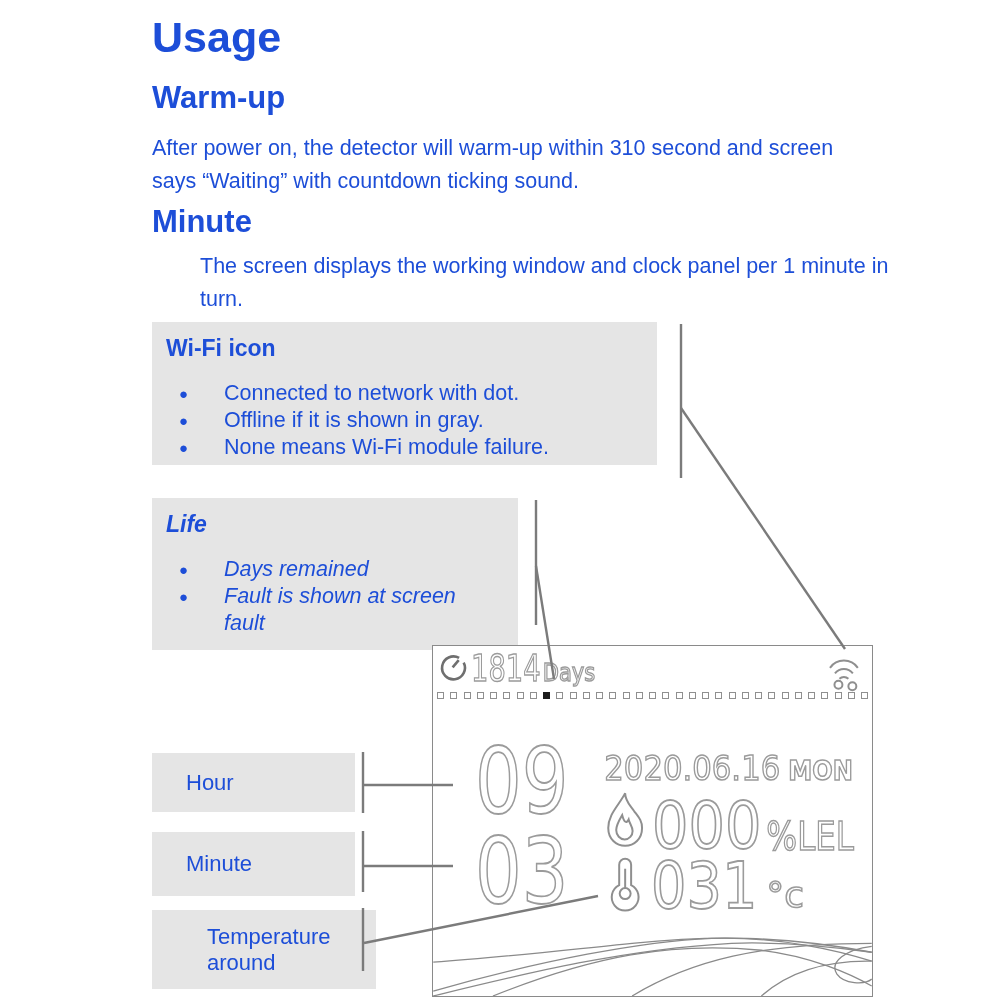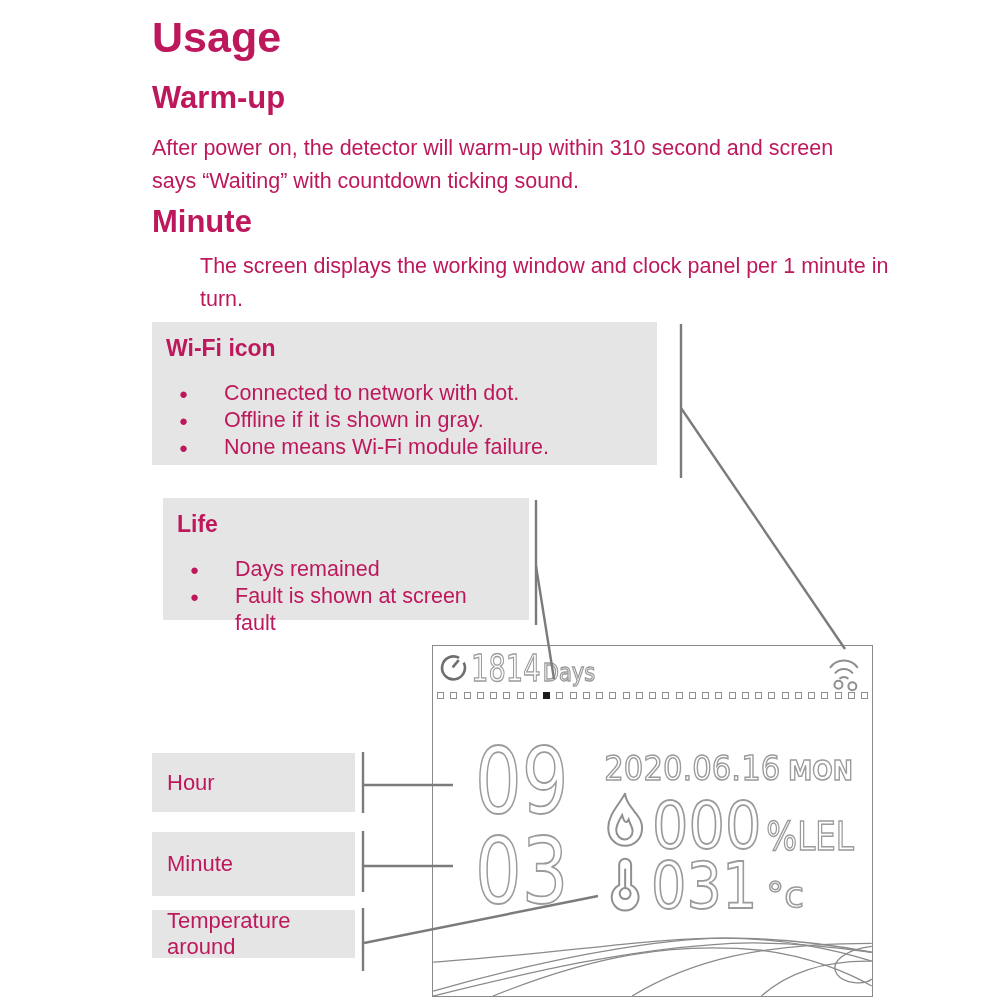--- a/index.html
+++ b/index.html
@@ -4,7 +4,7 @@
 <style>
   html,body{margin:0;padding:0;background:#fff;}
   .page{position:relative;width:1000px;height:1000px;background:#ffffff;overflow:hidden;
-        font-family:"Liberation Sans",sans-serif;color:#be185d;}
+        font-family:"Liberation Sans",sans-serif;color:#1d4ed8;}
   
   .h1{position:absolute;left:152px;top:14px;font-size:43px;font-weight:bold;line-height:1.1;}
   .h2{position:absolute;left:152px;font-size:31px;font-weight:bold;line-height:1.1;}

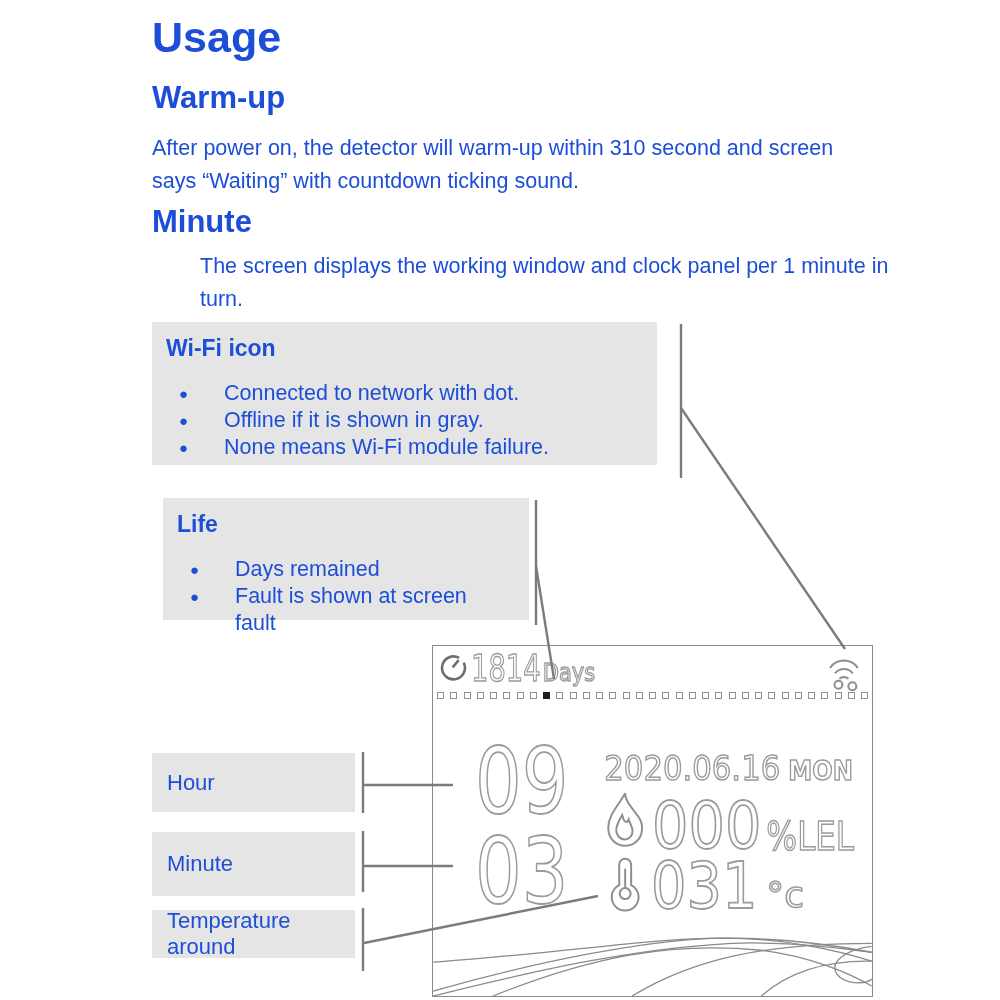--- a/index.html
+++ b/index.html
@@ -21,7 +21,7 @@
               font-size:21.5px;line-height:27px;}
   .callout li::before{content:"●";position:absolute;left:15px;top:0;font-size:15px;}
   .box-wifi{left:152px;top:322px;width:505px;height:143px;}
-  .box-life{left:163px;top:498px;width:366px;height:122px;}
+  .box-life{left:152px;top:498px;width:366px;height:152px;font-style:italic;}
   .label-box{position:absolute;left:152px;width:203px;background:#e5e5e5;
              font-size:22px;line-height:26px;display:flex;align-items:center;}
   .label-box .lbl{padding-left:15px;width:165px;}

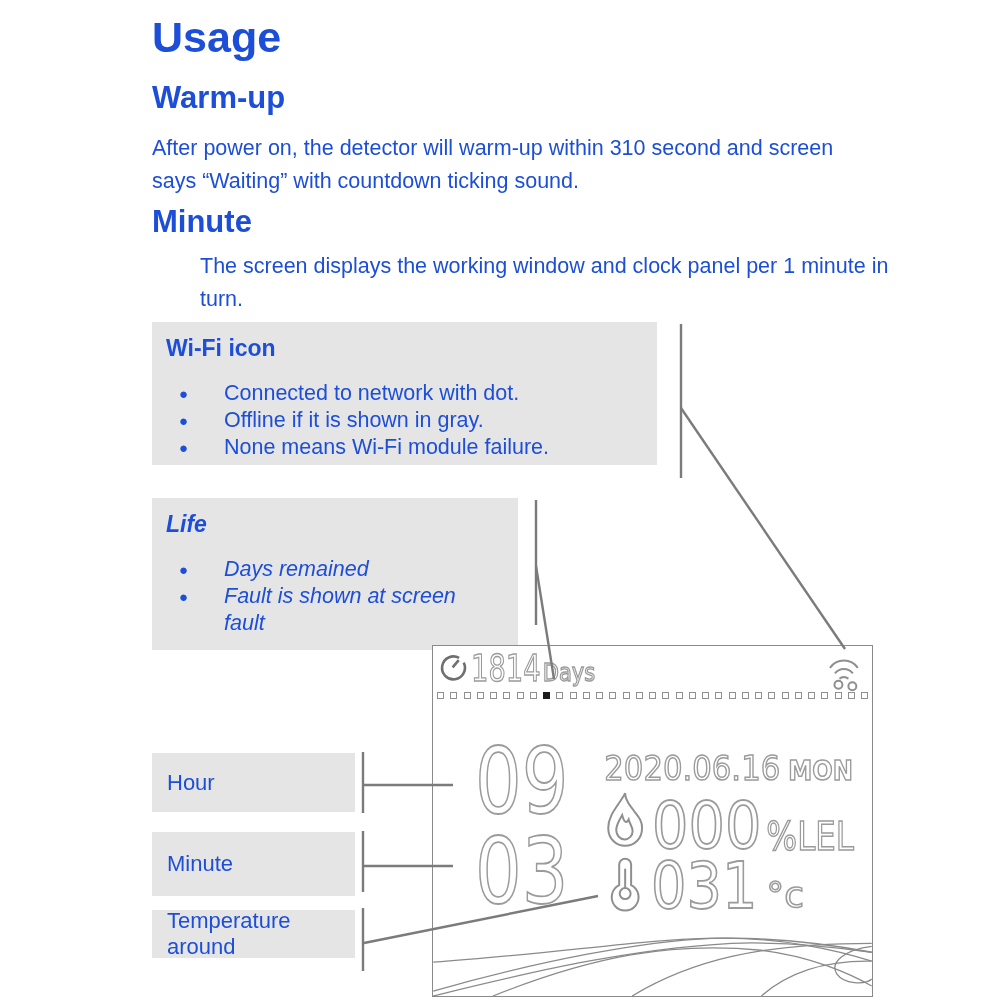--- a/index.html
+++ b/index.html
@@ -24,7 +24,7 @@
   .box-life{left:152px;top:498px;width:366px;height:152px;font-style:italic;}
   .label-box{position:absolute;left:152px;width:203px;background:#e5e5e5;
              font-size:22px;line-height:26px;display:flex;align-items:center;}
-  .label-box .lbl{padding-left:15px;width:165px;}
+  .label-box .lbl{padding-left:15px;width:165px;margin-left:19px;}
   .label-hour{top:753px;height:59px;}
   .label-minute{top:832px;height:64px;}
   .label-temp{top:910px;height:48px;}

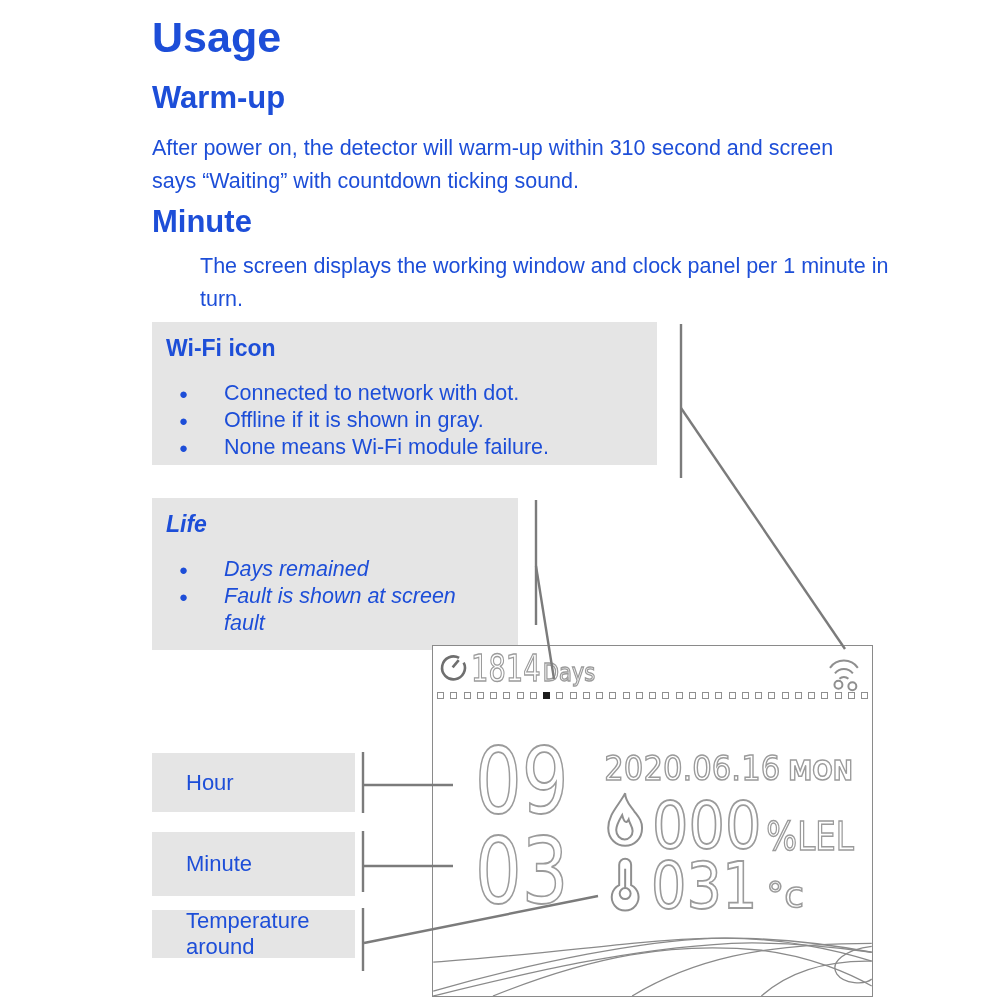--- a/index.html
+++ b/index.html
@@ -27,7 +27,7 @@
   .label-box .lbl{padding-left:15px;width:165px;margin-left:19px;}
   .label-hour{top:753px;height:59px;}
   .label-minute{top:832px;height:64px;}
-  .label-temp{top:910px;height:48px;}
+  .label-temp{top:910px;height:79px;padding-left:21px;}
   
   .overlay{position:absolute;left:0;top:0;width:1000px;height:1000px;pointer-events:none;z-index:5;}
   .overlay line{stroke:#7b7b7b;stroke-width:2.4;}

